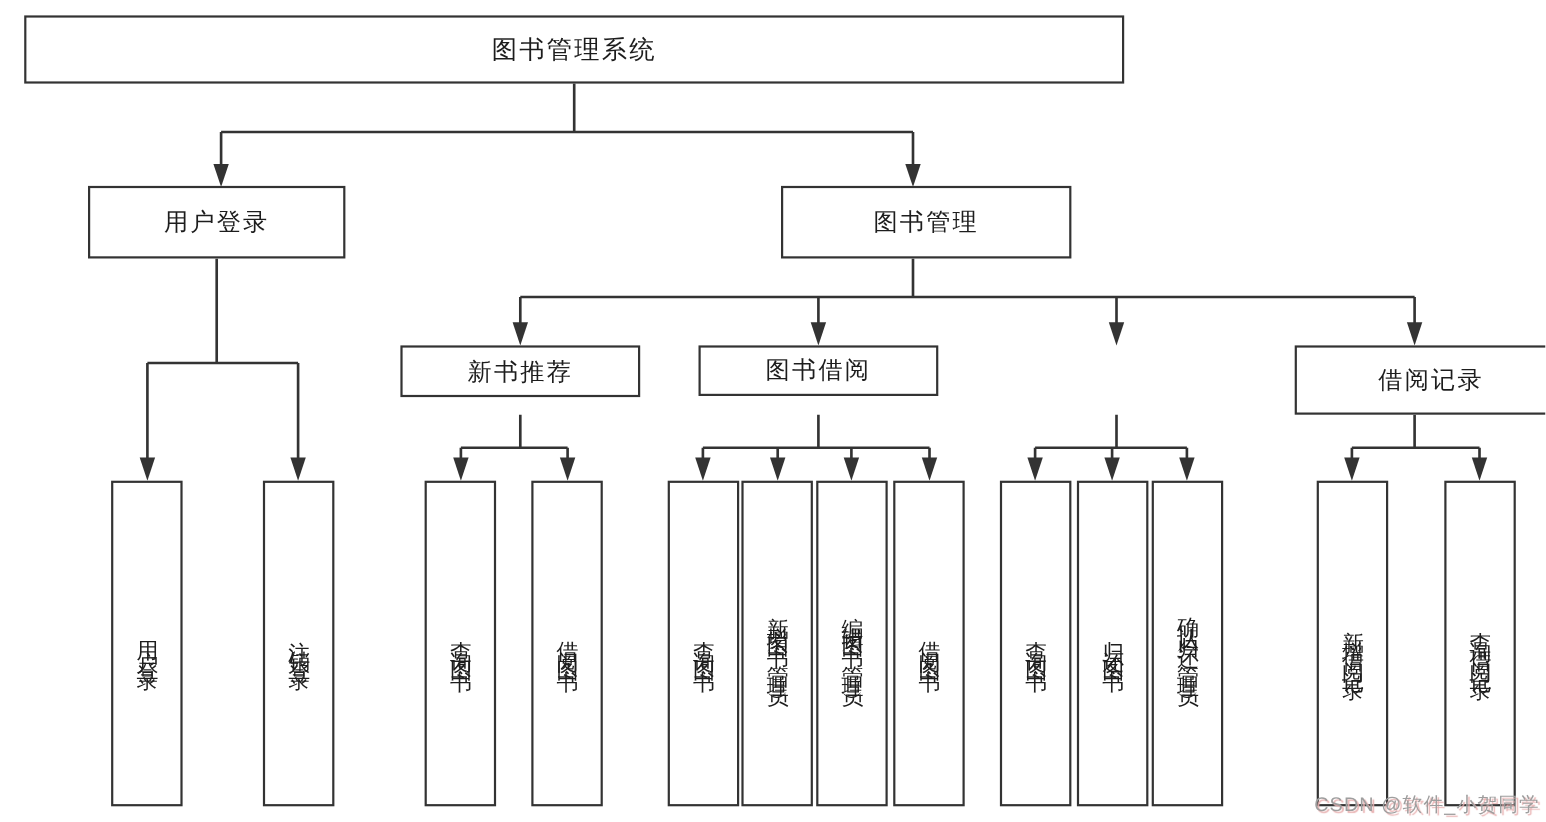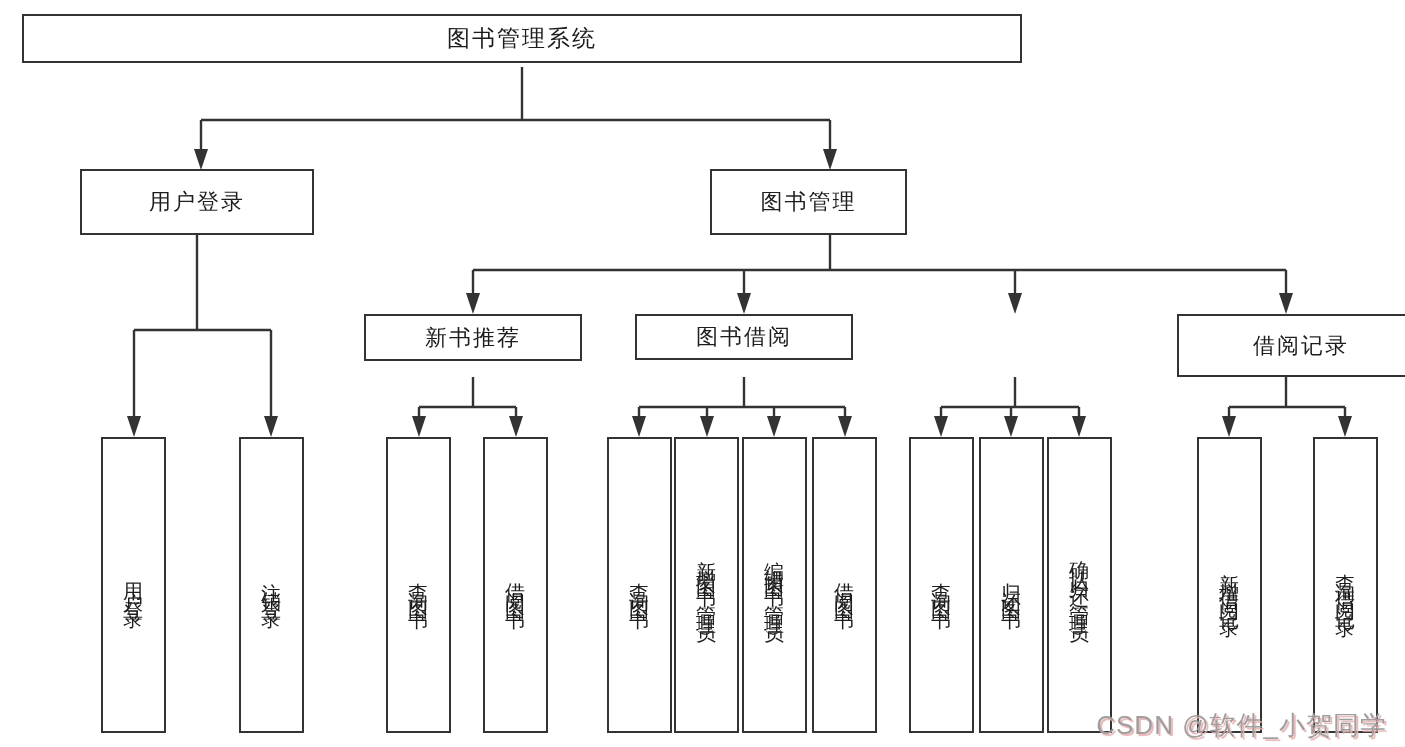--- a/index.html
+++ b/index.html
@@ -113,7 +113,7 @@
     </g>
   </svg>
 
-  <div class="box root" style="left:22px;top:14px;width:1000px;height:49px">
+  <div class="box root" style="left:22px;top:14px;width:1000px;height:62px">
     <span class="hlabel">图书管理系统</span>
   </div>
 

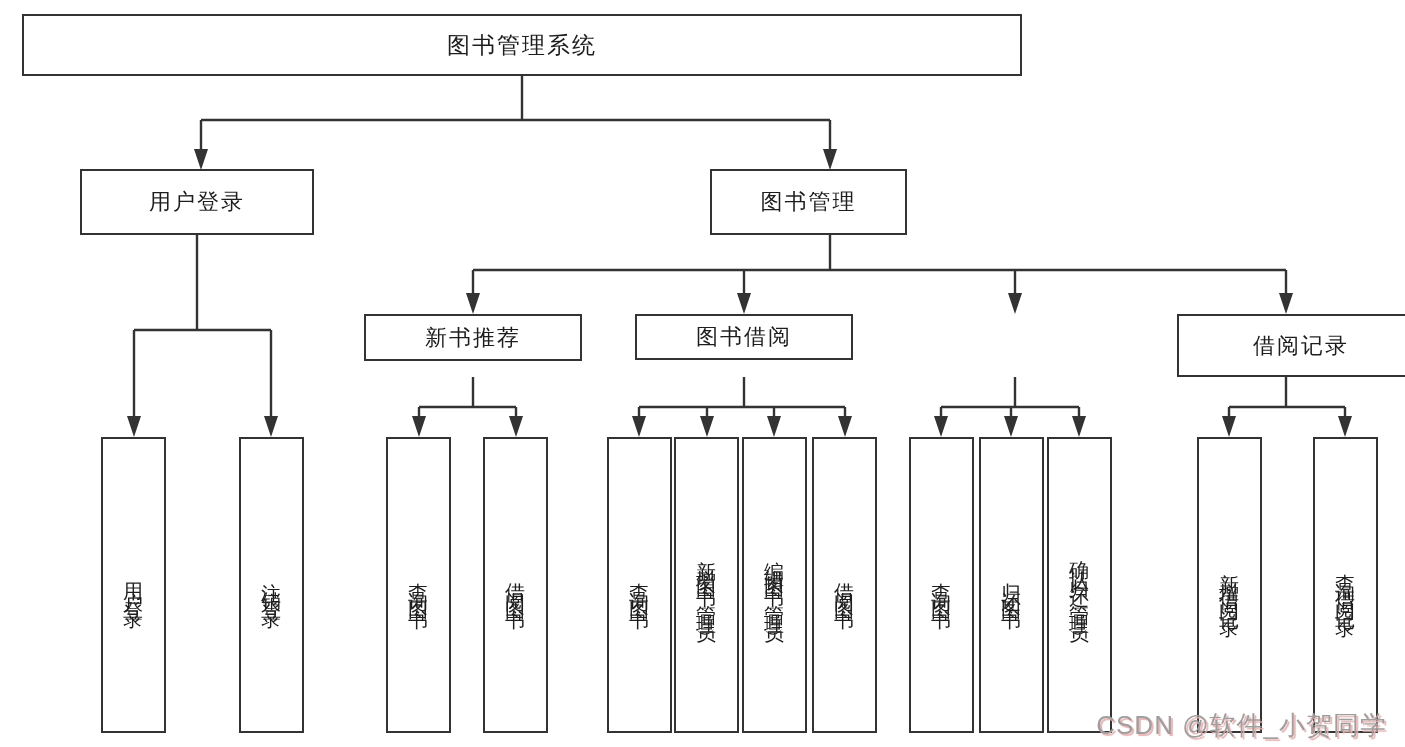--- a/index.html
+++ b/index.html
@@ -120,7 +120,7 @@
   <div class="box" style="left:80px;top:169px;width:234px;height:66px">
     <span class="hlabel">用户登录</span>
   </div>
-  <div class="box" style="left:710px;top:169px;width:197px;height:66px">
+  <div class="box" style="left:710px;top:169px;width:264px;height:66px">
     <span class="hlabel">图书管理</span>
   </div>
 

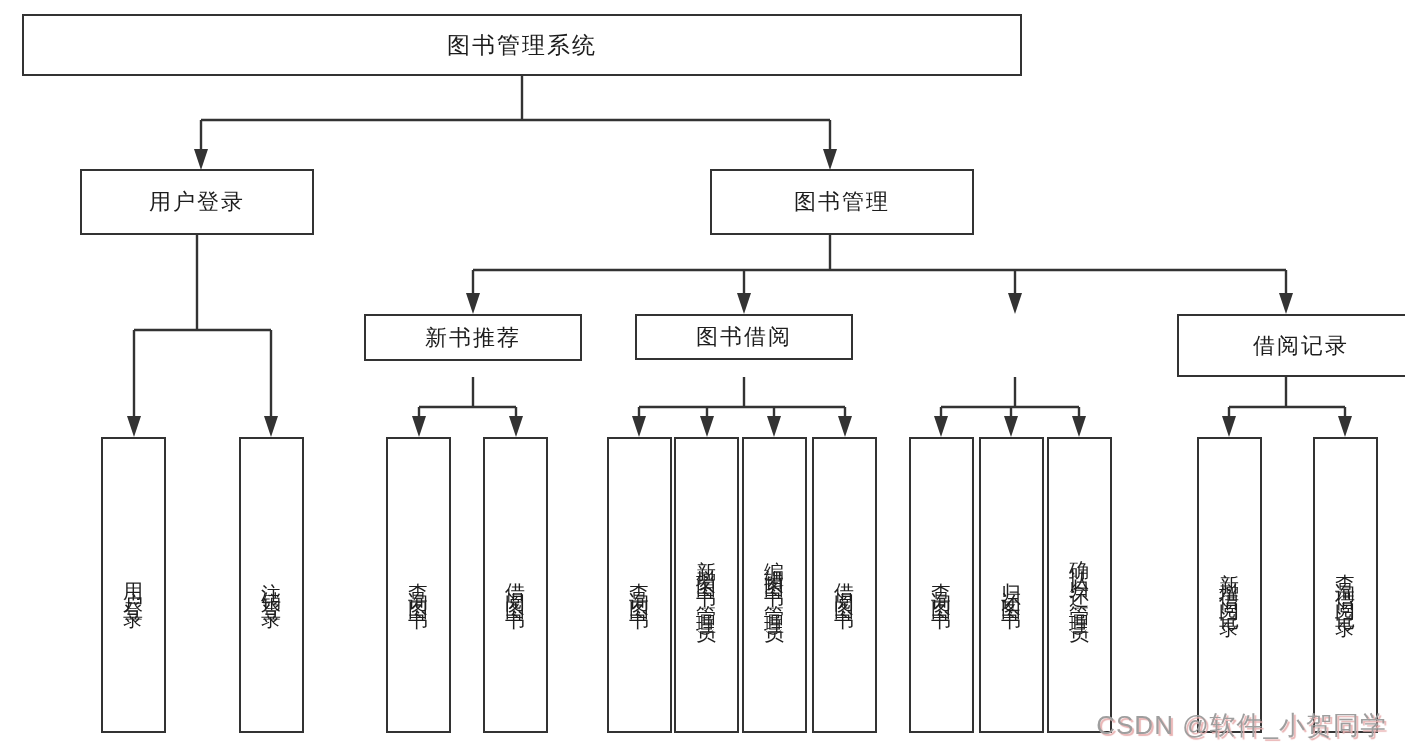--- a/index.html
+++ b/index.html
@@ -49,9 +49,9 @@
   }
   #watermark {
     position: absolute;
-    right: 18px;
+    right: 5px;
     bottom: 4px;
-    font-size: 26px;
+    font-size: 18px;
     letter-spacing: 1px;
     color: var(--wm);
     text-shadow: 2px 2px 1px var(--wm-shadow);

